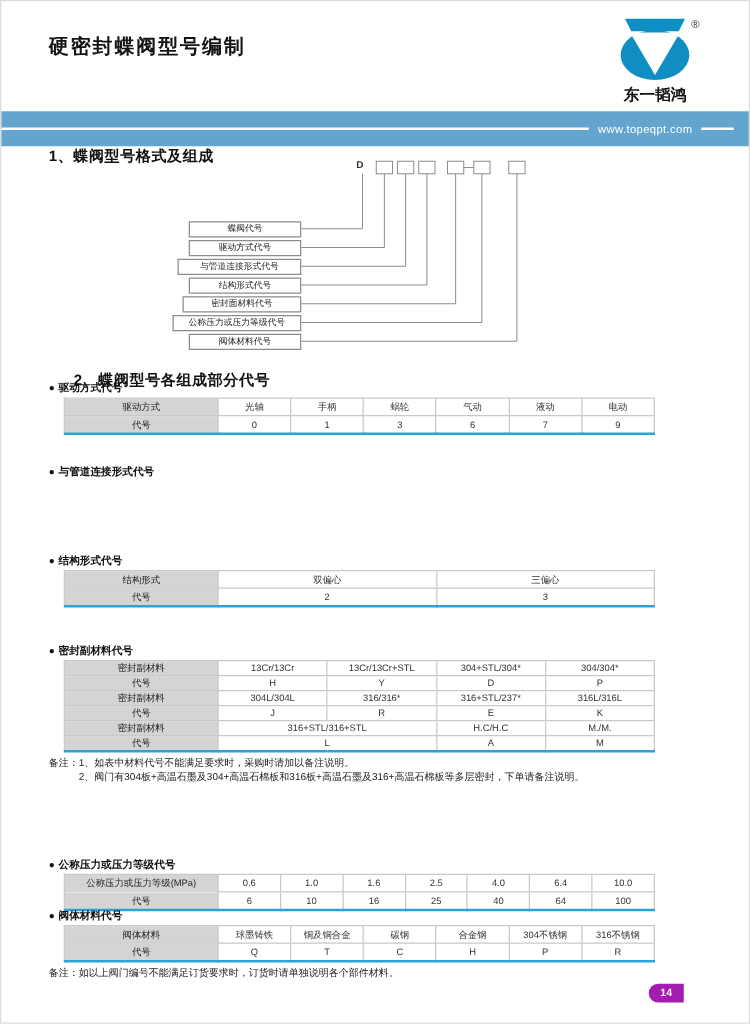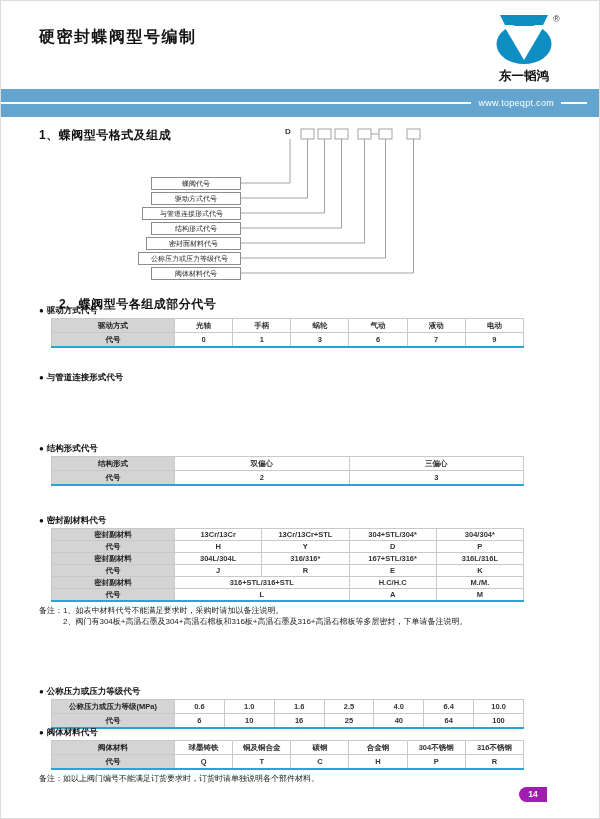--- a/index.html
+++ b/index.html
@@ -14,7 +14,7 @@
   .banner .line{position:absolute;left:0;right:14px;top:13px;height:2px;background:#fff;}
   .banner .url{position:absolute;right:40px;top:8px;background:#64a5cf;padding:0 7px;color:#fff;font-size:9px;line-height:12px;letter-spacing:.3px;}
   .h-sec{position:absolute;left:38px;font-size:12px;font-weight:bold;color:#111;letter-spacing:.5px;}
-  .h-sec1{top:126px;text-align:center;} .h-sec2{top:295px;margin-left:20px;}
+  .h-sec1{top:116px;text-align:center;} .h-sec2{top:295px;margin-left:20px;}
   .diagram-svg{position:absolute;left:0;top:120px;}
   .dprefix{position:absolute;left:284px;top:126px;font-size:8px;font-weight:bold;color:#333;}
   .dlabel{position:absolute;height:13px;line-height:12px;border:1px solid #8c8c8c;background:#fff;

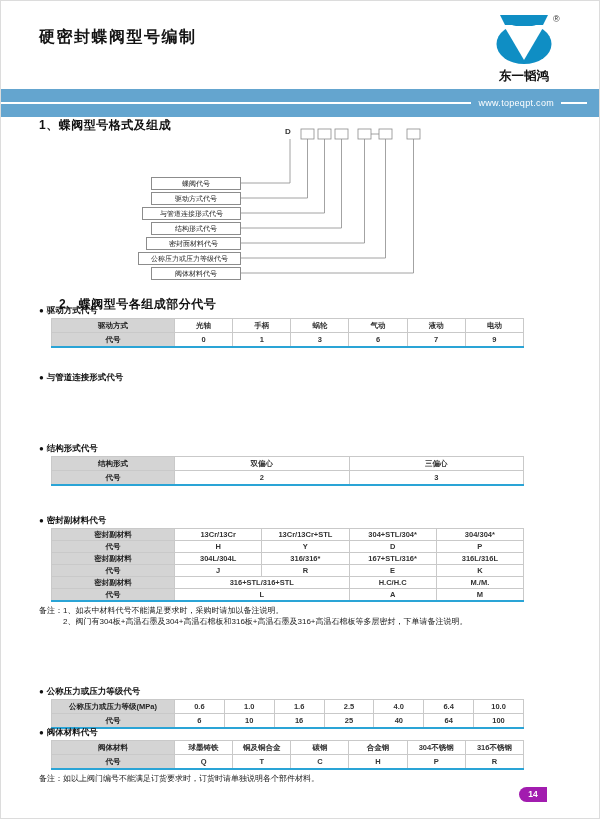--- a/index.html
+++ b/index.html
@@ -22,7 +22,7 @@
   .block{position:absolute;left:0;width:600px;}
   .bullet{margin-left:38px;font-size:8.5px;font-weight:bold;color:#111;height:12px;line-height:12px;}
   .bullet .dot{margin-right:3px;font-size:8px;}
-  table.tbl{margin-left:50px;width:473px;border-collapse:collapse;table-layout:fixed;margin-top:2px;border-bottom:2px solid #2aa4d6;font-weight:bold;}
+  table.tbl{margin-left:50px;width:473px;border-collapse:collapse;table-layout:fixed;margin-top:2px;border-bottom:2px solid #2aa4d6;}
   .tbl td{border:1px solid #c9c9c9;height:13px;text-align:center;font-size:7.5px;color:#333;padding:0;overflow:hidden;white-space:nowrap;}
   .tbl td.h{background:#d4d4d4;color:#222;}
   .tbl col.c0{width:123px;}

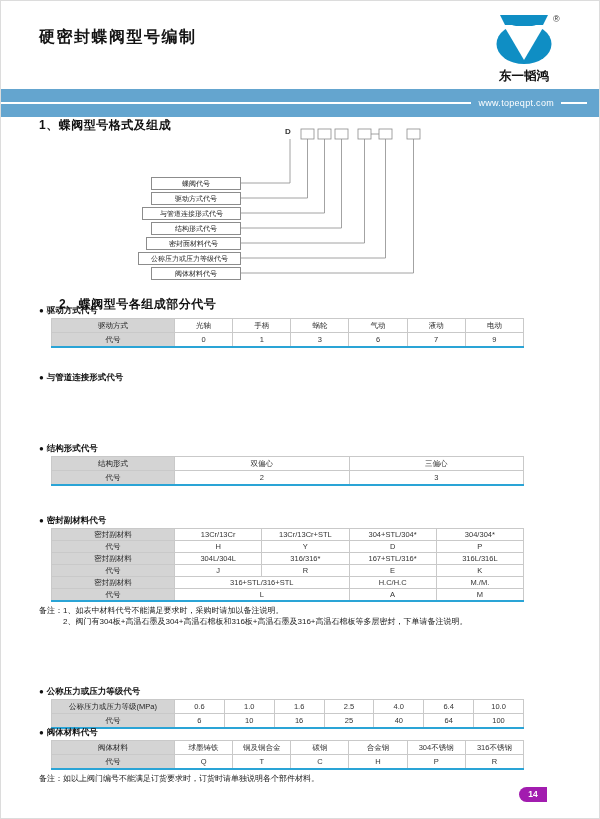--- a/index.html
+++ b/index.html
@@ -167,7 +167,7 @@
       <td class="h">密封副材料</td>
       <td>304L/304L</td>
       <td>316/316*</td>
-      <td>167+STL/316*</td>
+      <td>316+STL/237*</td>
       <td>316L/316L</td>
     </tr>
     <tr>

